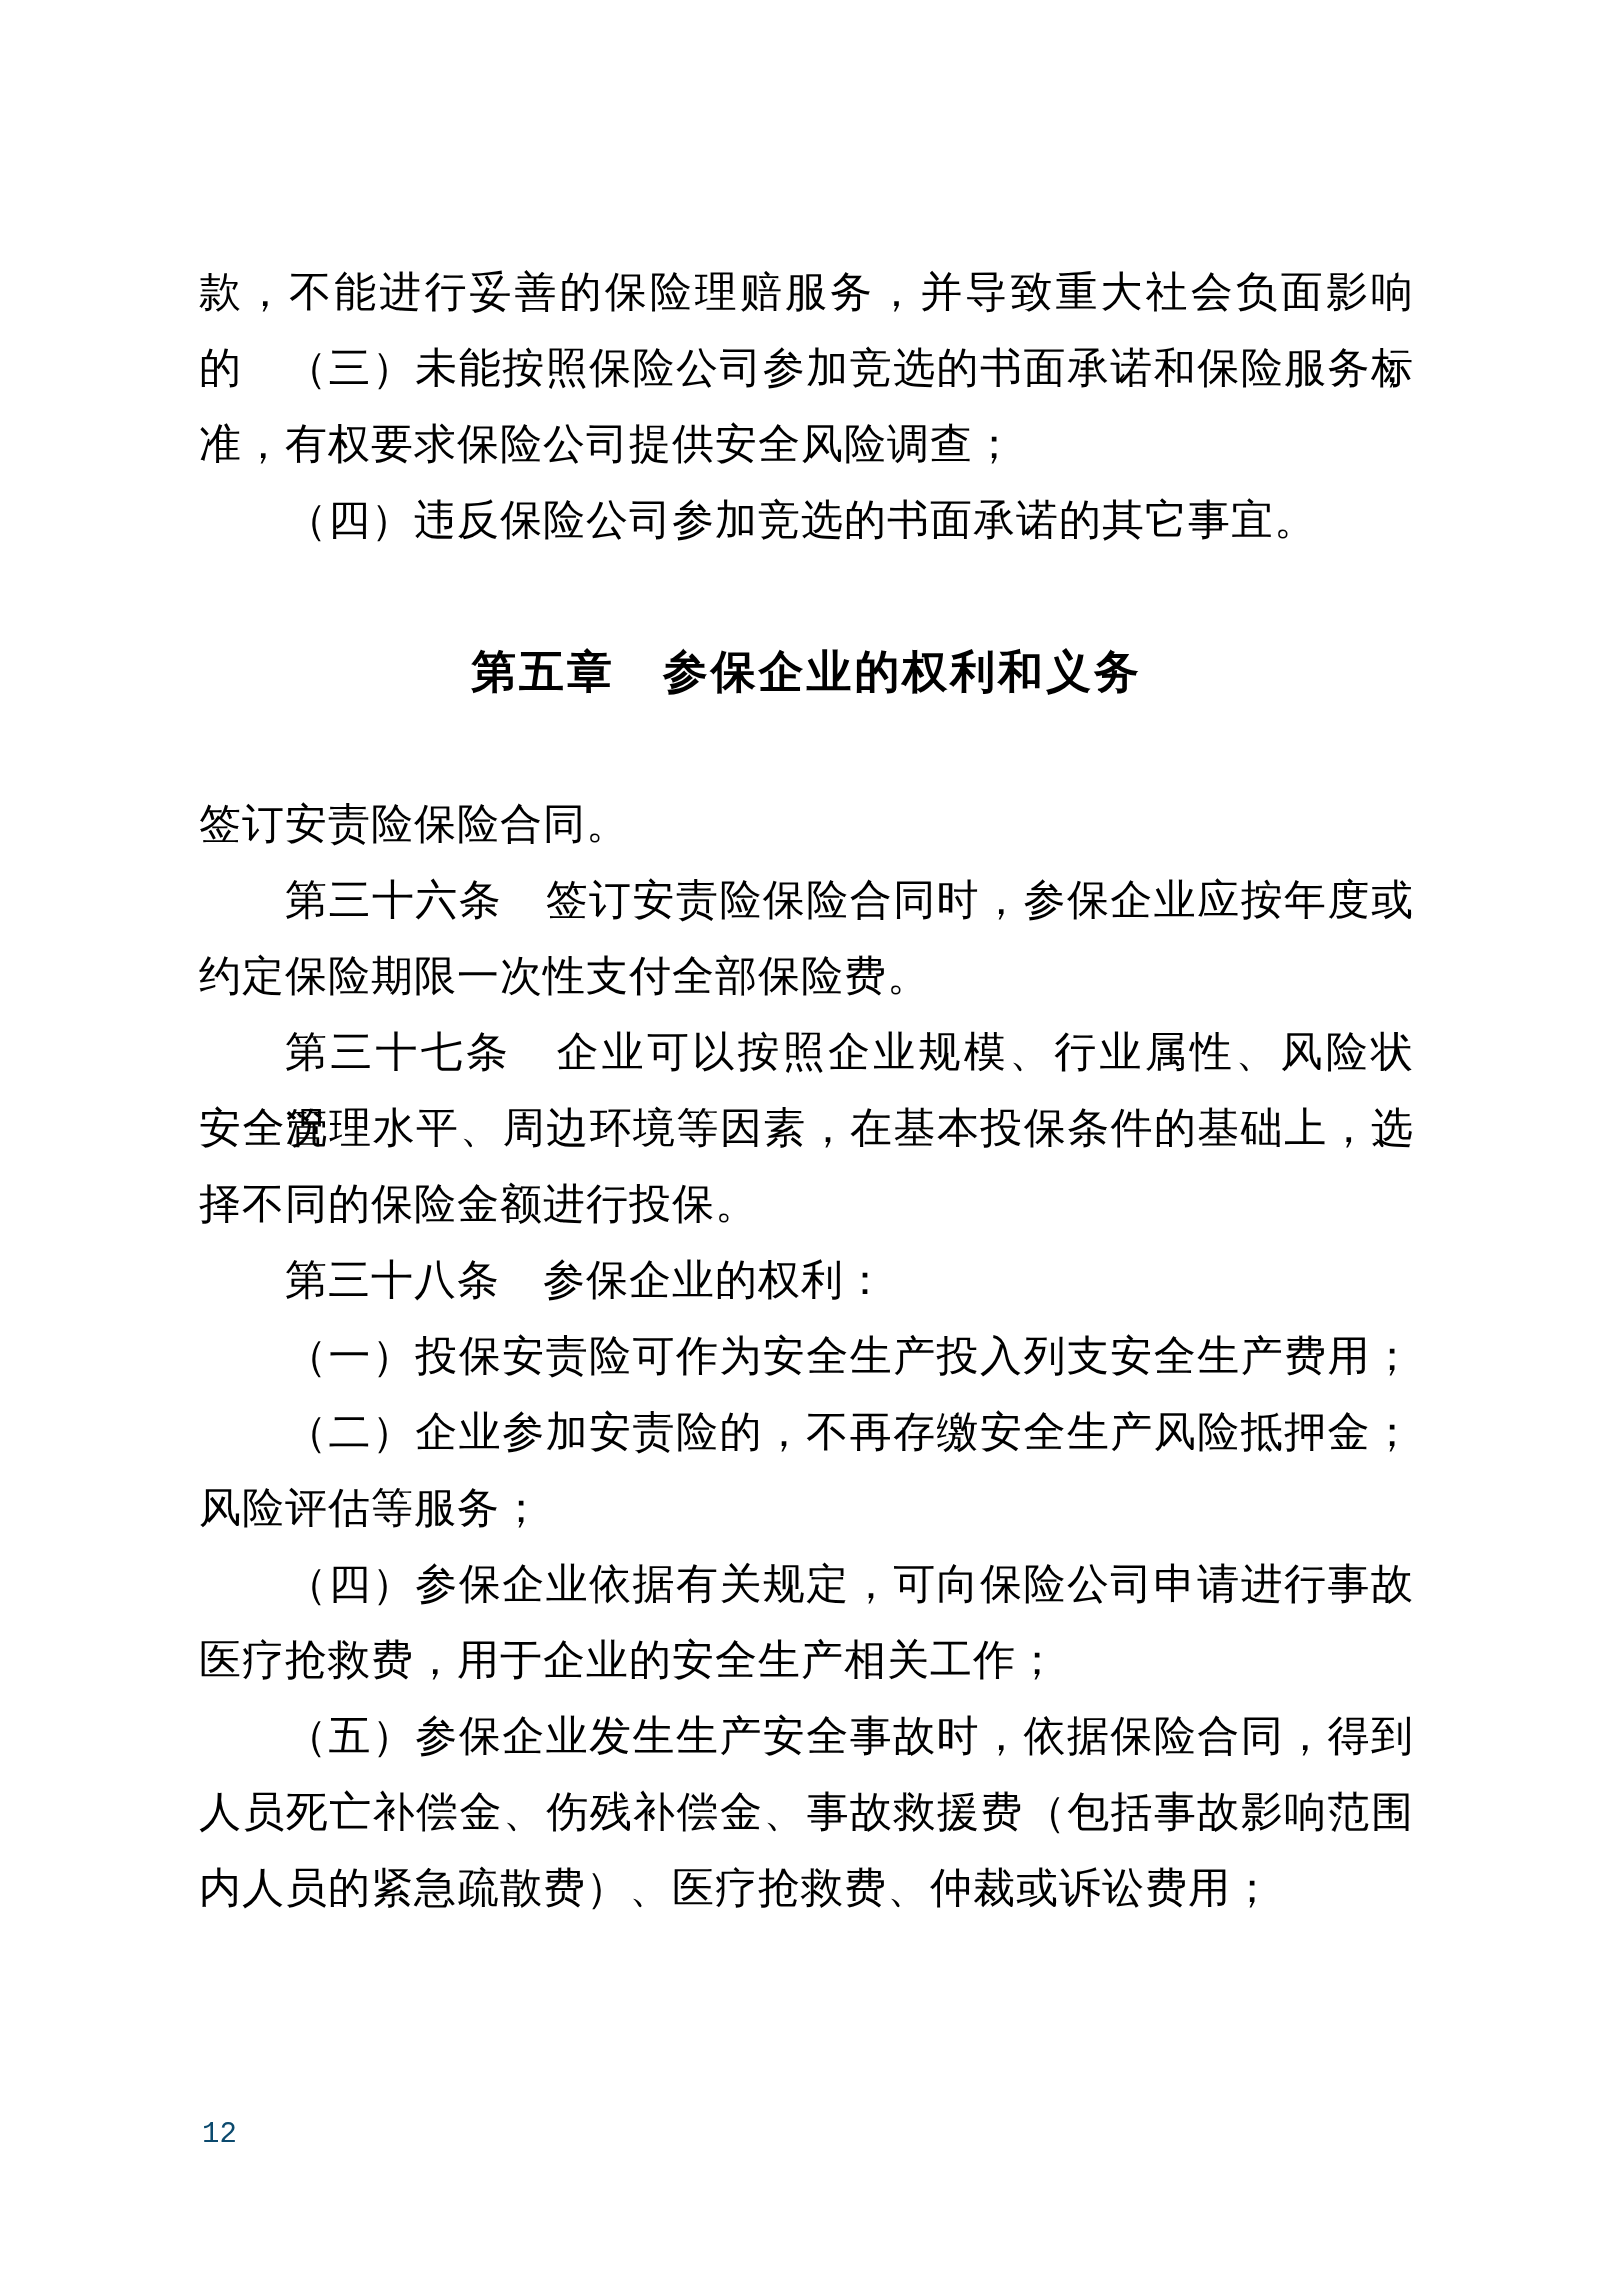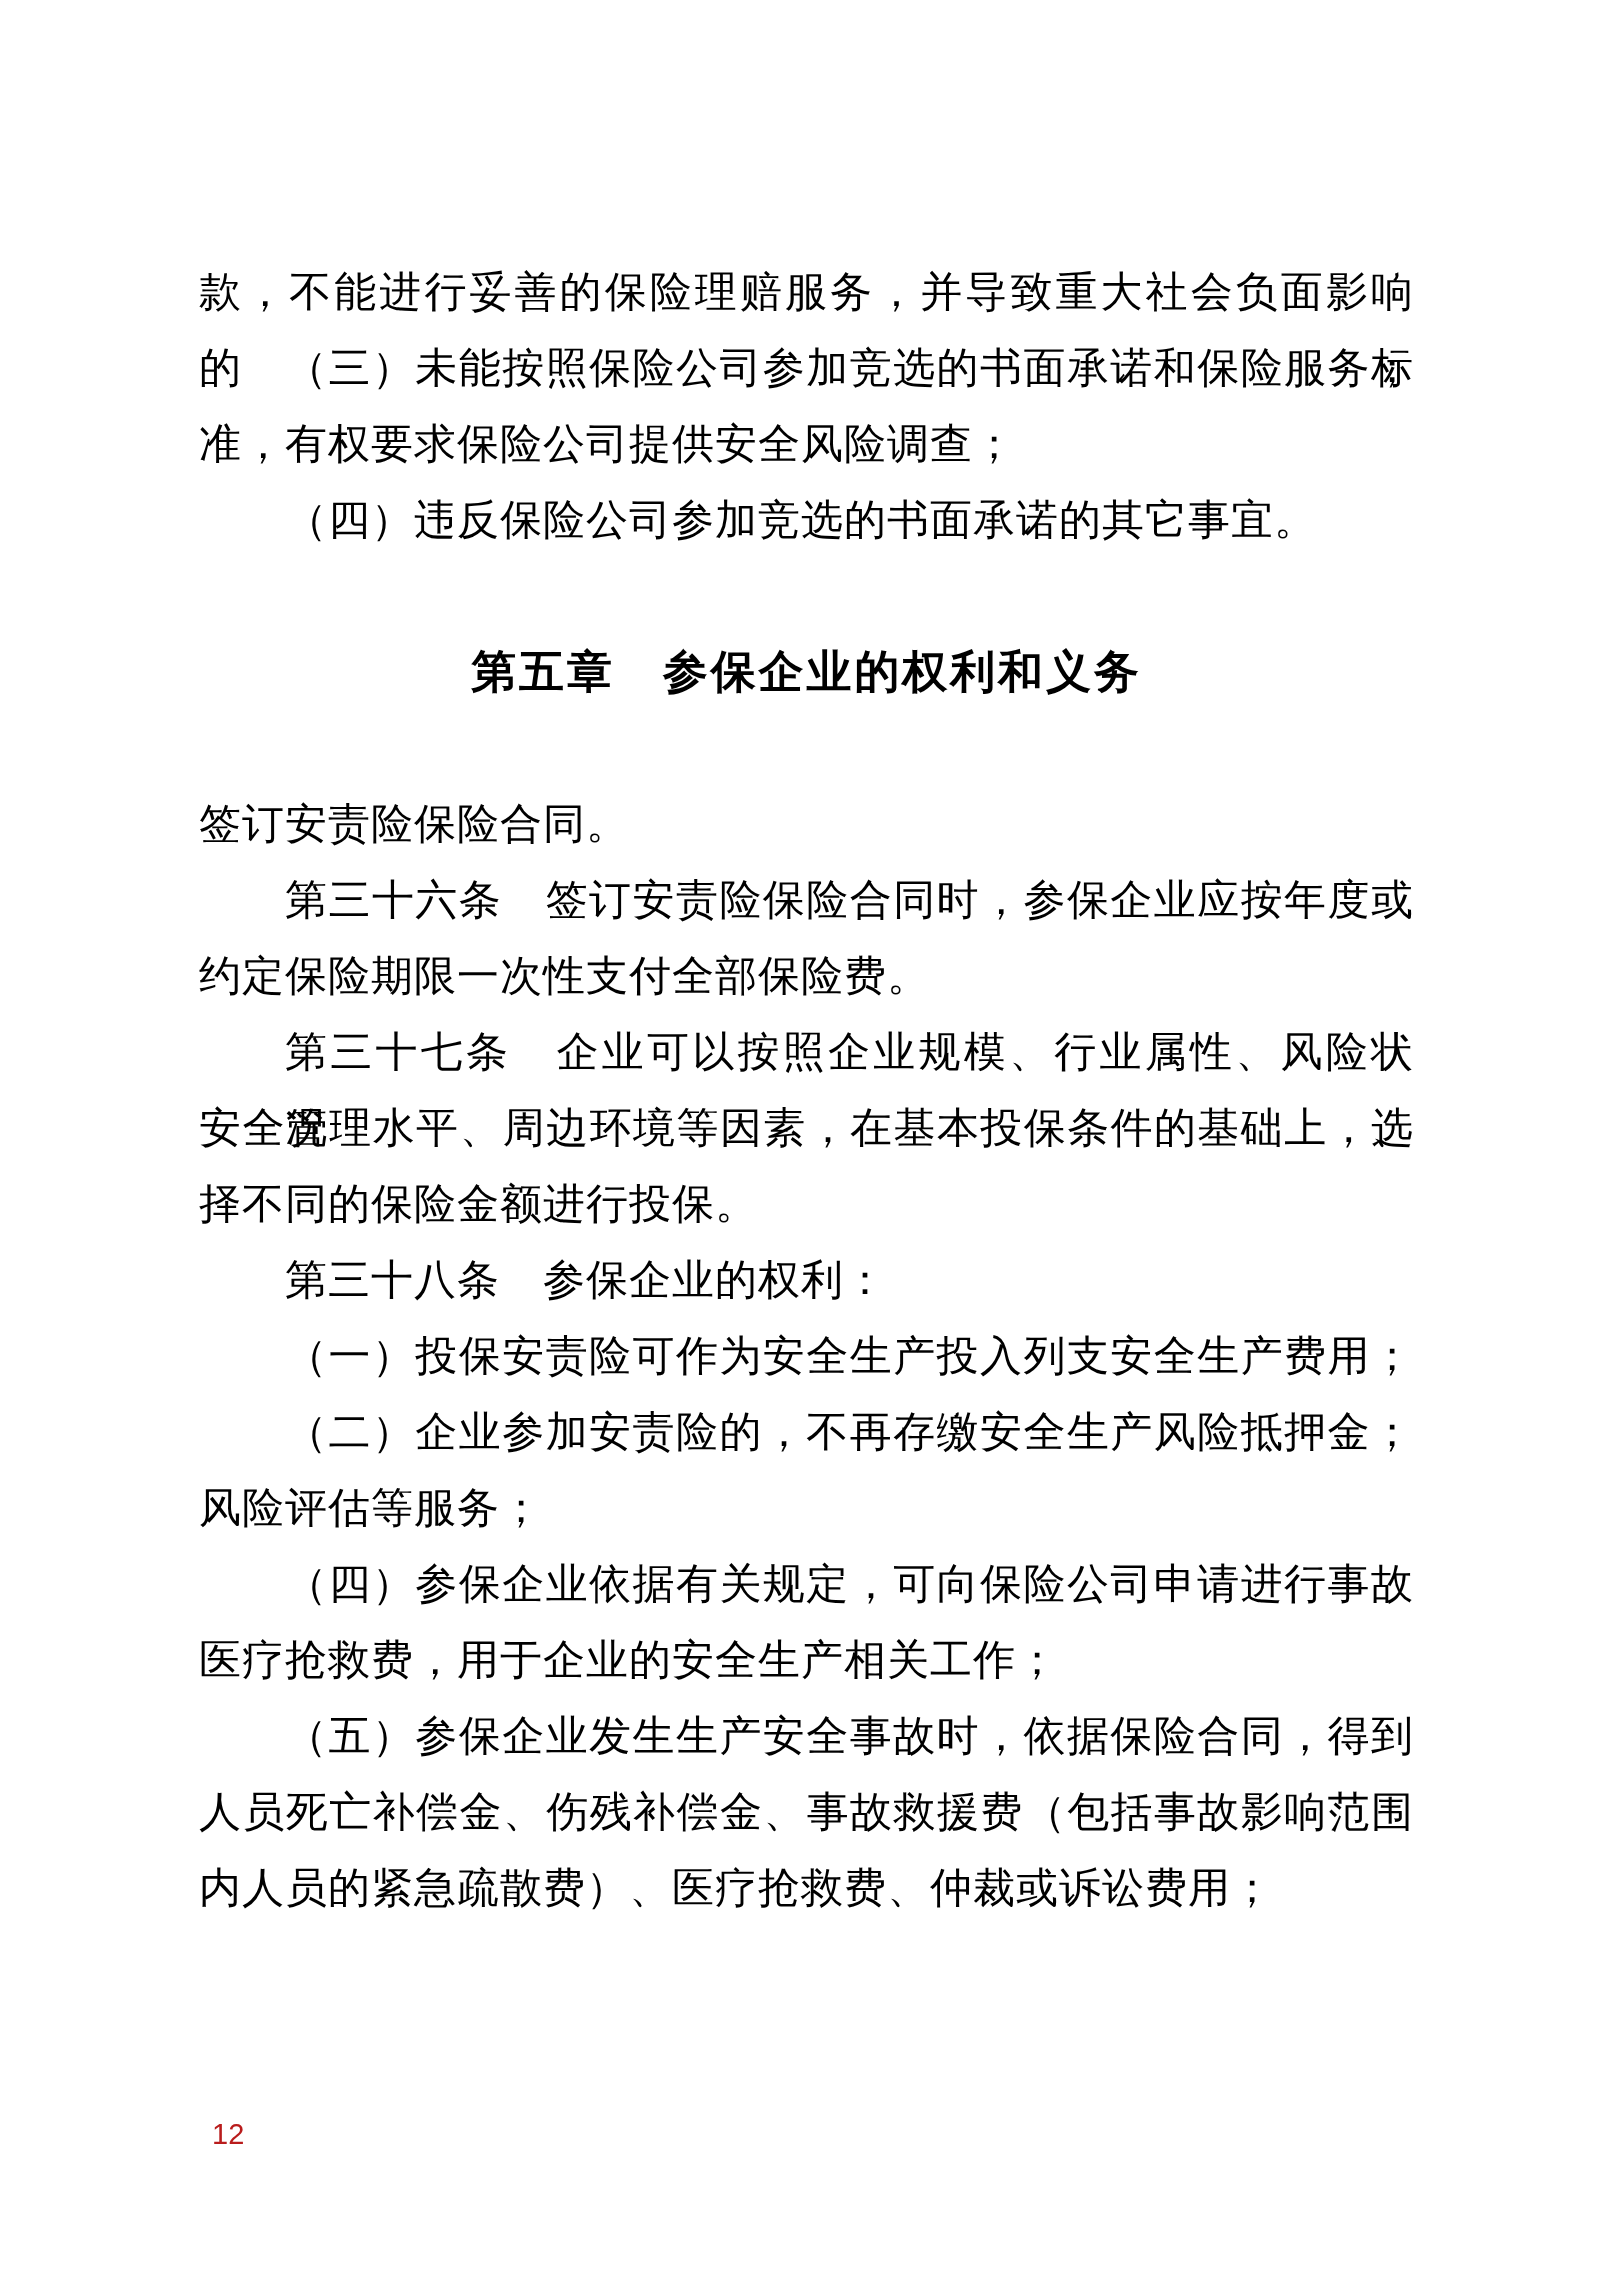--- a/index.html
+++ b/index.html
@@ -46,12 +46,12 @@
   }
   .page-num {
     position: absolute;
-    left: 212px;
+    left: 202px;
     top: 2117px;
     font-size: 29px;
     line-height: 35px;
-    font-family: Liberation Sans, sans-serif;
-    color: #b91c1c;
+    font-family: Liberation Mono, monospace;
+    color: #0c4a6e;
   }
 </style>
 </head>

